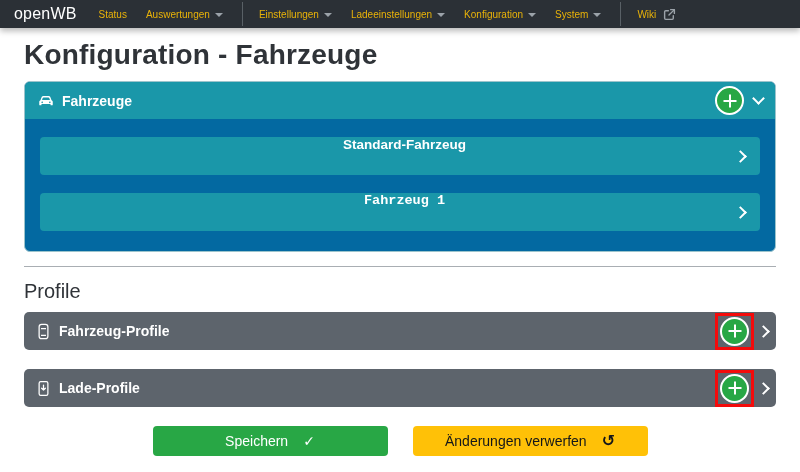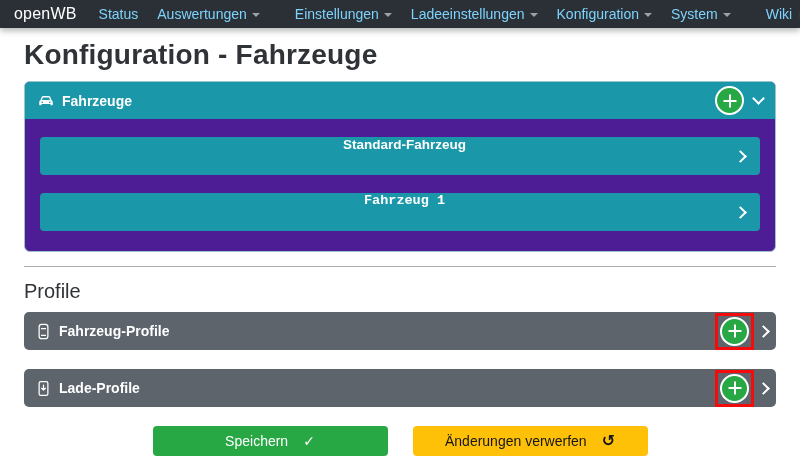--- a/index.html
+++ b/index.html
@@ -10,7 +10,7 @@
   .navbar { height:28px; background:#2b3036; display:flex; align-items:center;
     padding:0 22px 0 14px; box-shadow:0 3px 6px rgba(0,0,0,.28); position:relative; z-index:5; }
   .brand { color:#fff; font-size:16px; font-weight:500; margin-right:22px; letter-spacing:.2px; }
-  .nav-item { color:#7dd3fc; font-size:14px; display:flex; align-items:center;
+  .nav-item { color:#eab308; font-size:10px; display:flex; align-items:center;
     gap:5px; margin-right:19px; cursor:pointer; white-space:nowrap; }
   .caret { width:0; height:0; border-left:4px solid transparent; border-right:4px solid transparent;
     border-top:4.5px solid #9ba2a9; margin-top:2px; }

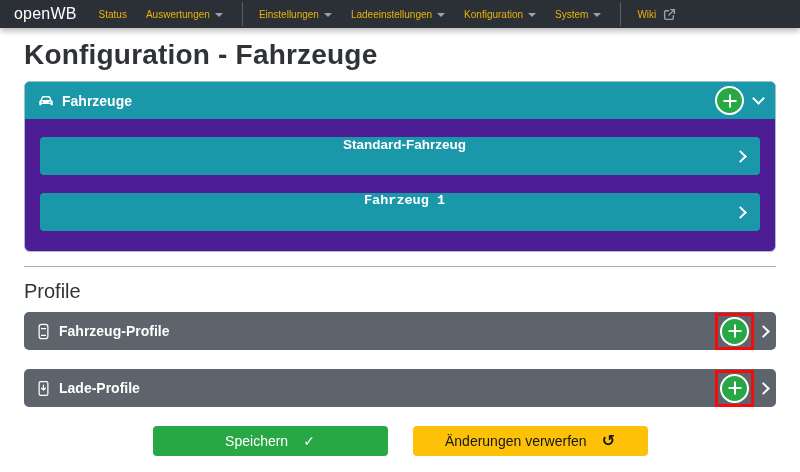--- a/index.html
+++ b/index.html
@@ -22,7 +22,7 @@
   h1.page-title { font-size:28px; font-weight:600; color:#2f3338; margin-top:11px; letter-spacing:.2px; }
 
   
-  .card { border:1px solid #9cc4cc; border-radius:6px; margin-top:10px; overflow:hidden; background:#4c1d95; }
+  .card { border:1px solid #9cc4cc; border-radius:6px; margin-top:10px; overflow:hidden; background:#0369a1; }
   .card-header { background:#1a97a9; height:37px; display:flex; align-items:center;
     padding:0 12px; color:#fff; cursor:pointer; }
   .card-header .hdr-label { font-size:14px; font-weight:700; margin-left:7px; }

